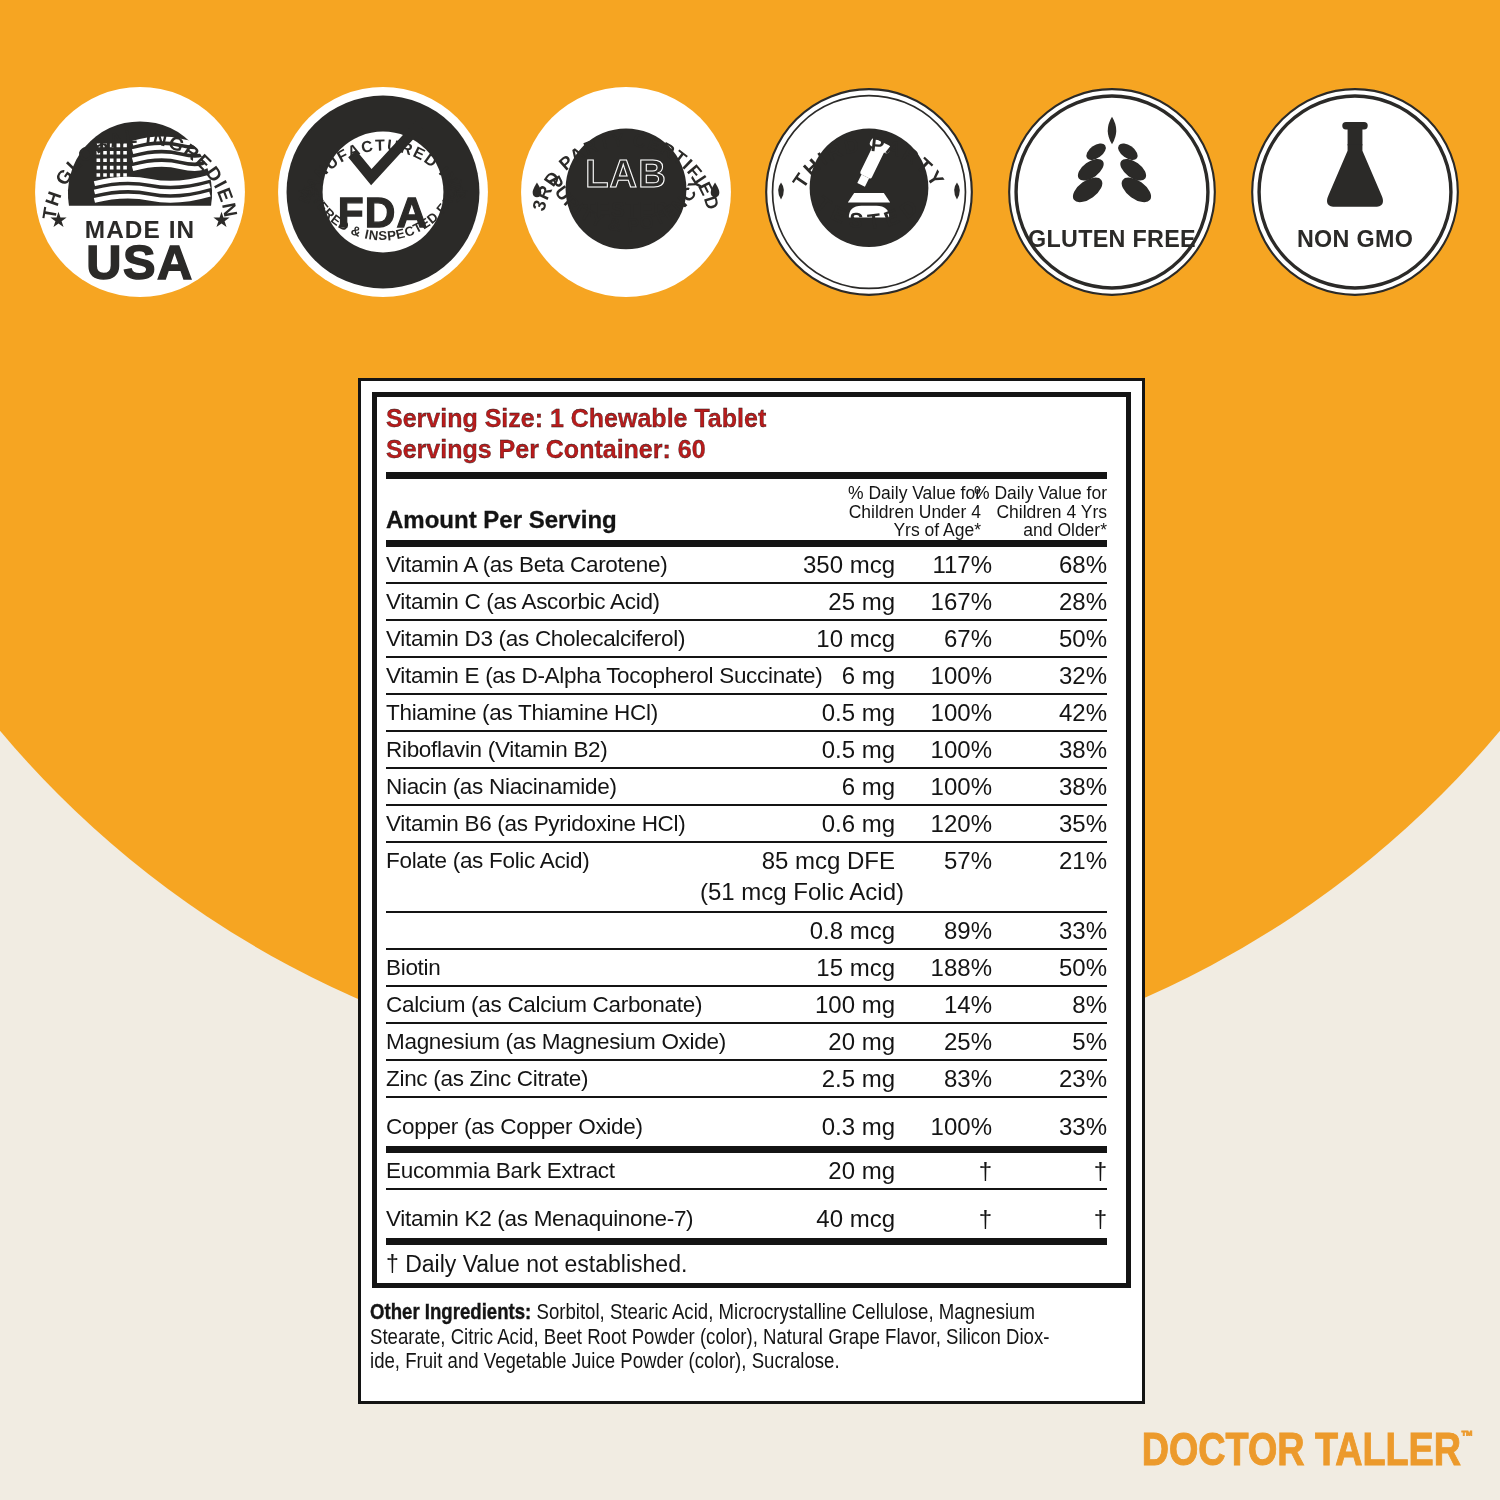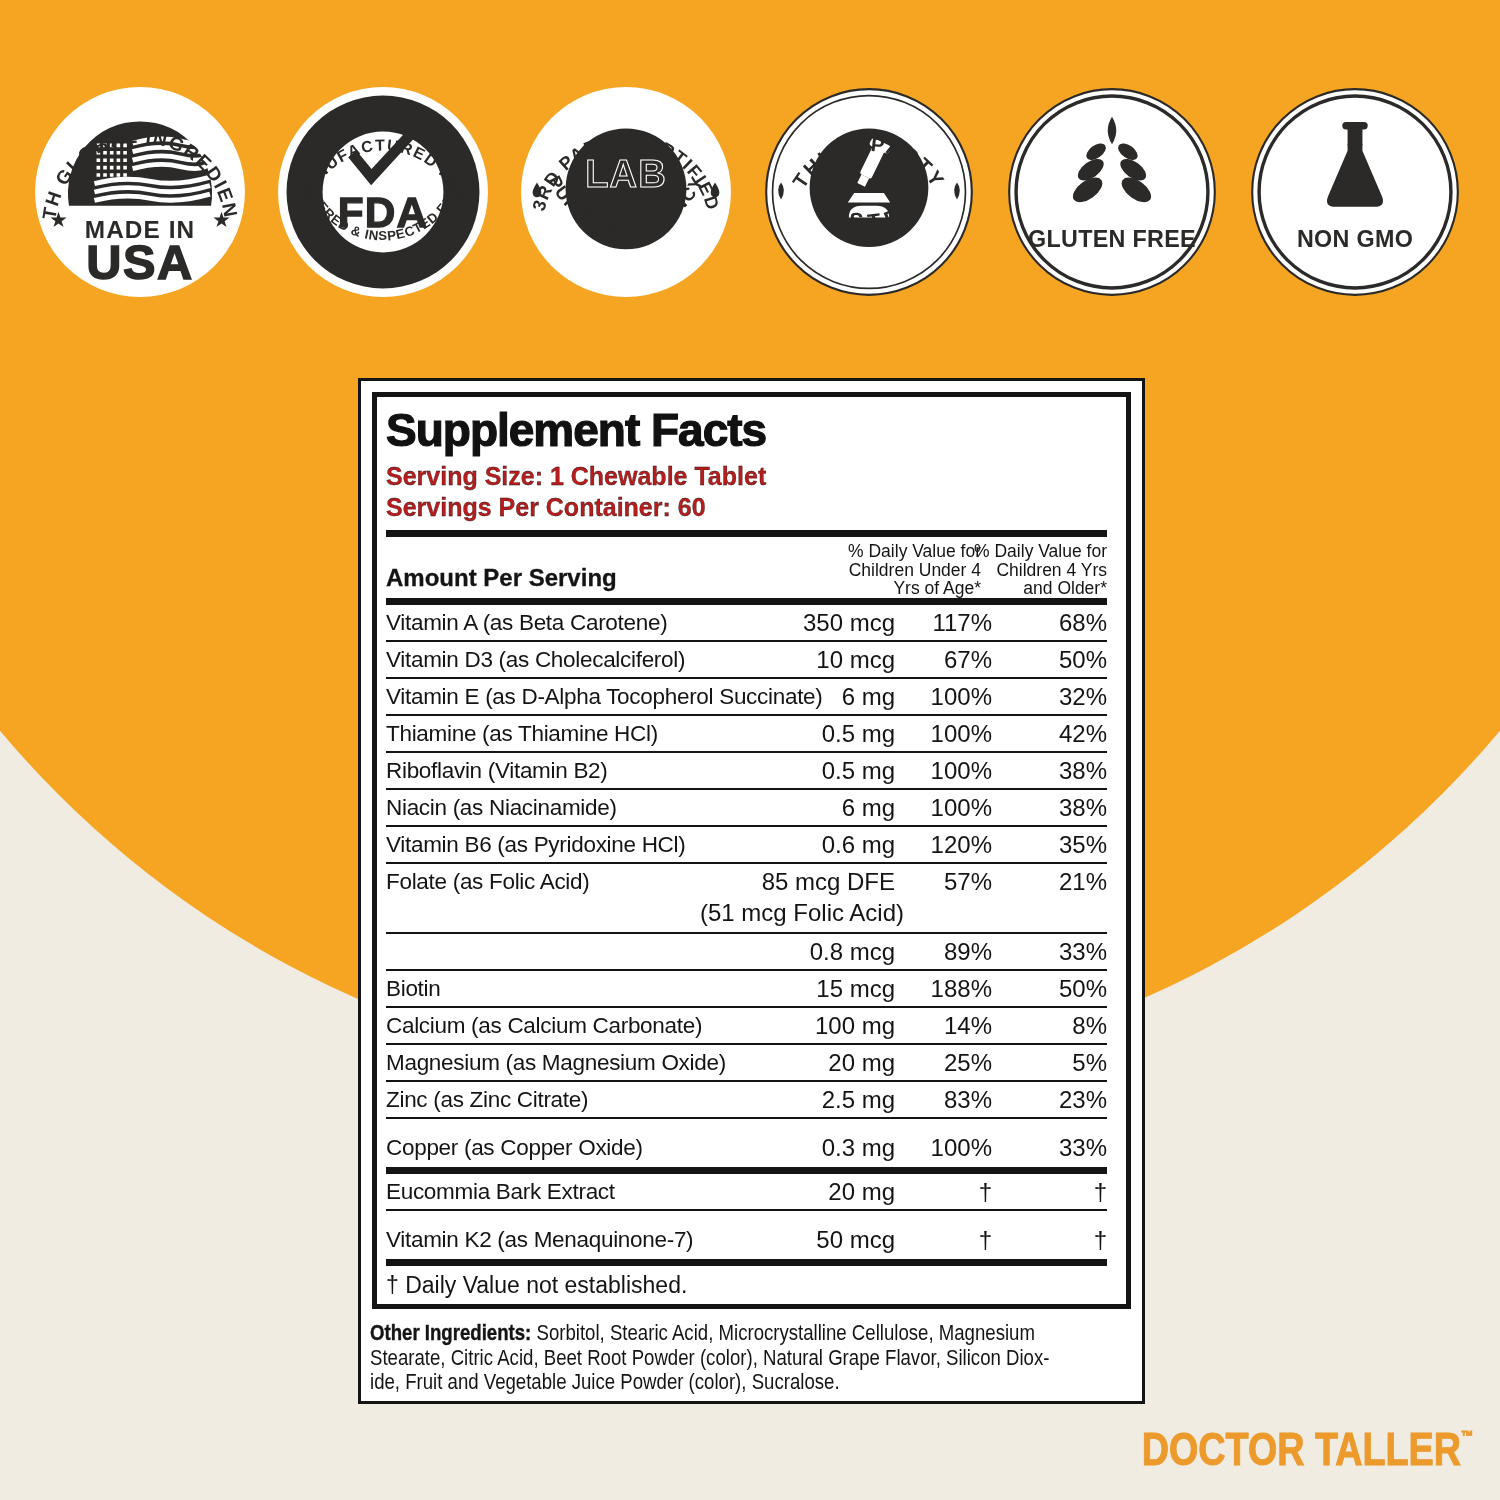--- a/index.html
+++ b/index.html
@@ -182,7 +182,6 @@
 
   <div class="panel">
     <div class="sfbox">
-      <div class="sf-title">Supplement Facts</div>
       <div class="serving first">Serving Size: 1 Chewable Tablet</div>
       <div class="serving">Servings Per Container: 60</div>
       <div class="bar top"></div>

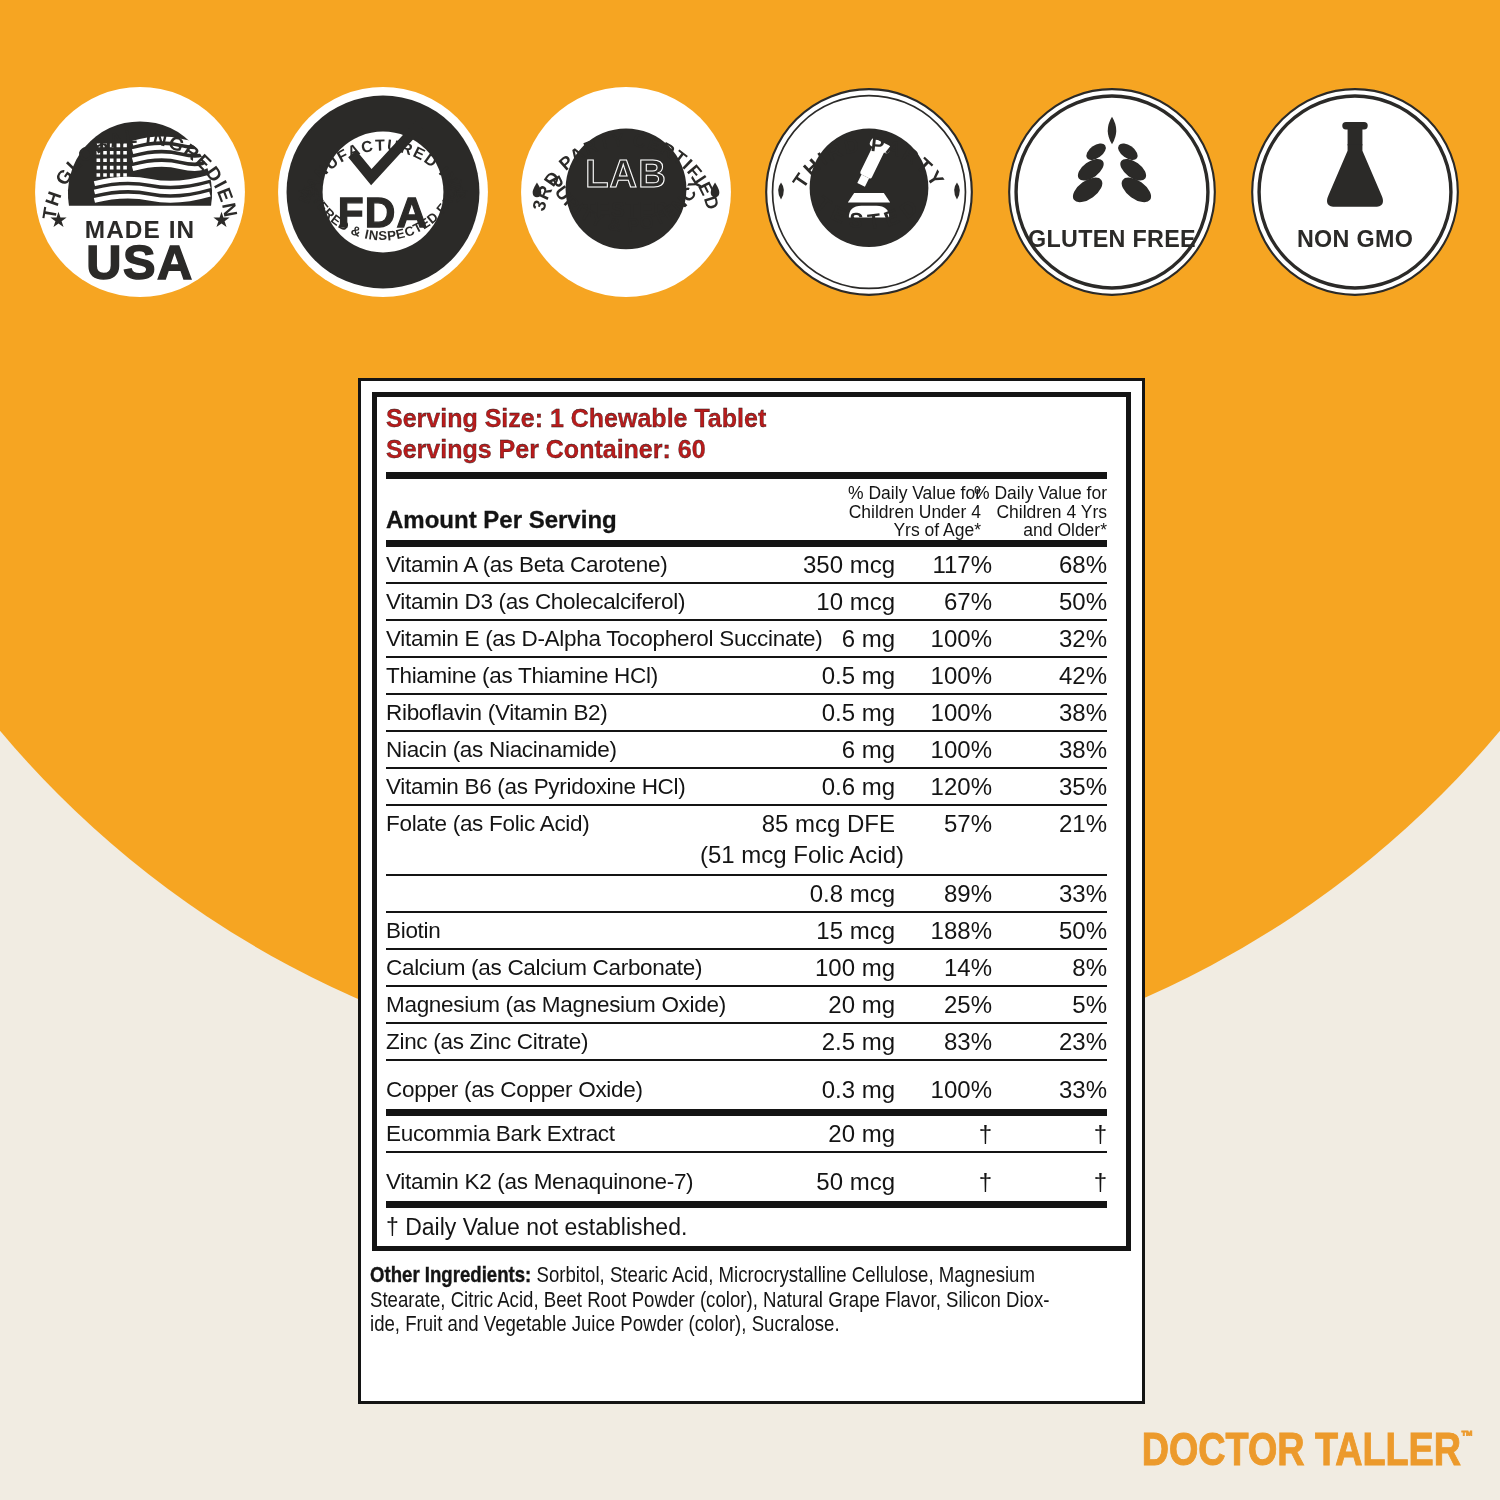--- a/index.html
+++ b/index.html
@@ -199,6 +199,12 @@
             <span class="p2">68%</span>
           </div>
         <div class="row">
+            <span class="nm">Vitamin C (as Ascorbic Acid)</span>
+            <span class="amt">25 mg</span>
+            <span class="p1">167%</span>
+            <span class="p2">28%</span>
+          </div>
+        <div class="row">
             <span class="nm">Vitamin D3 (as Cholecalciferol)</span>
             <span class="amt">10 mcg</span>
             <span class="p1">67%</span>

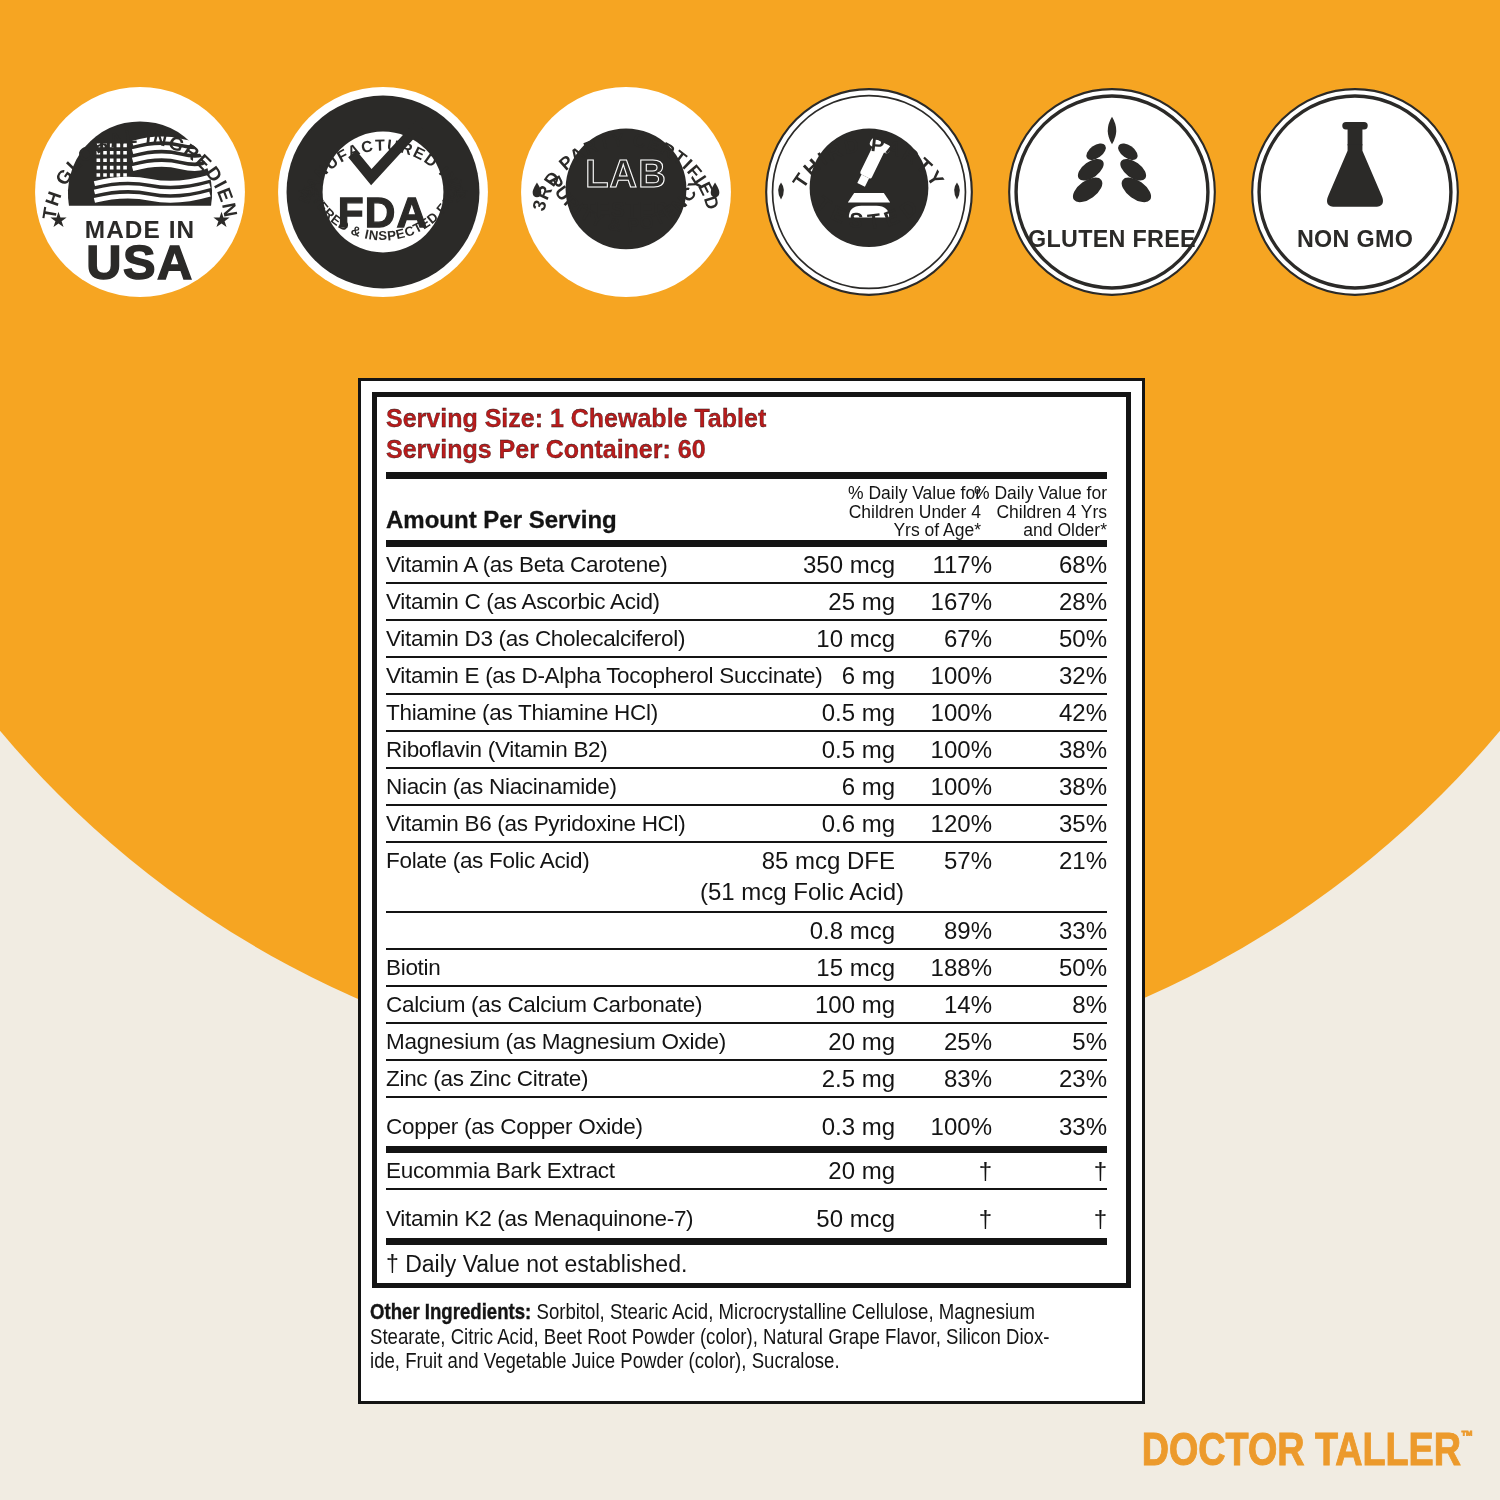--- a/index.html
+++ b/index.html
@@ -291,7 +291,7 @@
           </div>
         <div class="row noline">
             <span class="nm">Vitamin K2 (as Menaquinone-7)</span>
-            <span class="amt">50 mcg</span>
+            <span class="amt">40 mcg</span>
             <span class="p1">†</span>
             <span class="p2">†</span>
           </div>

